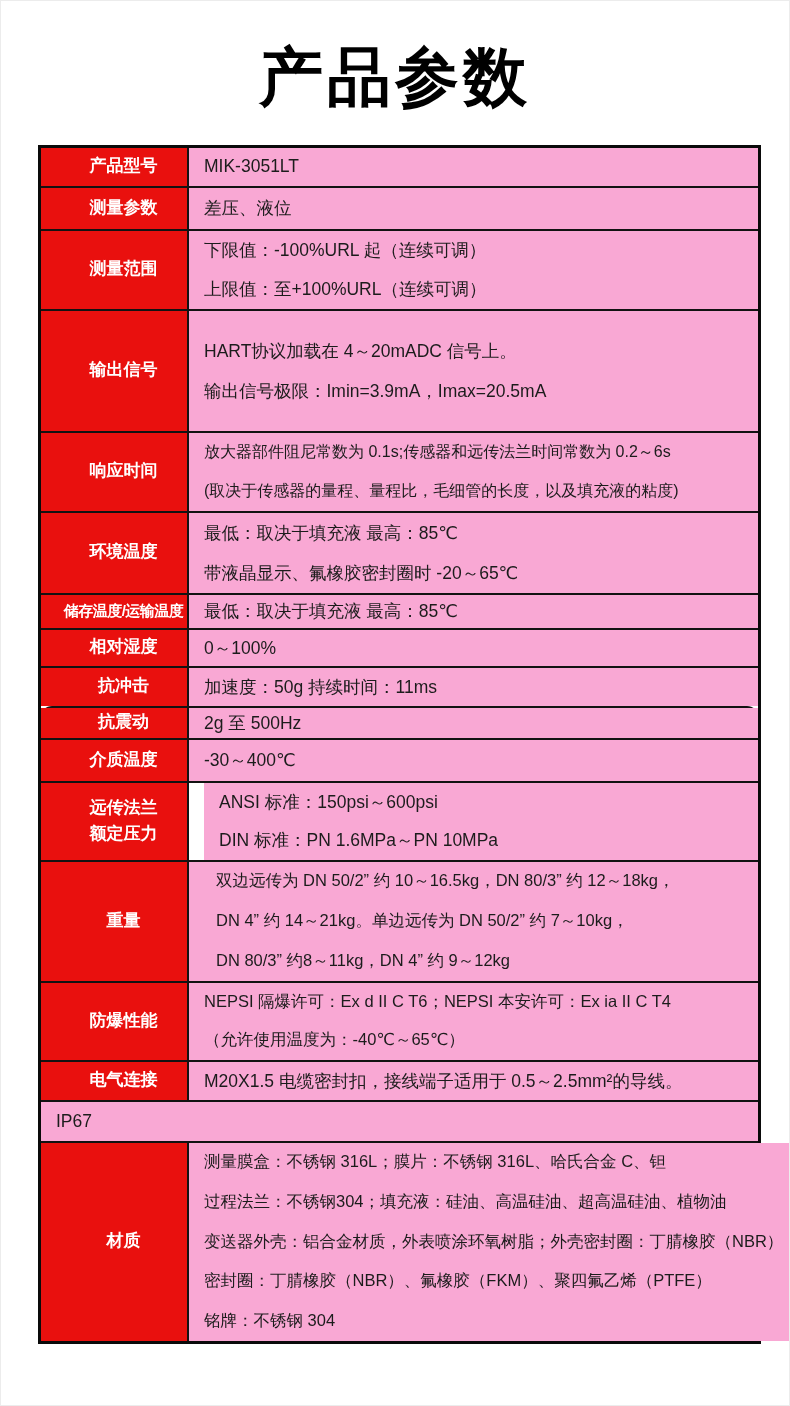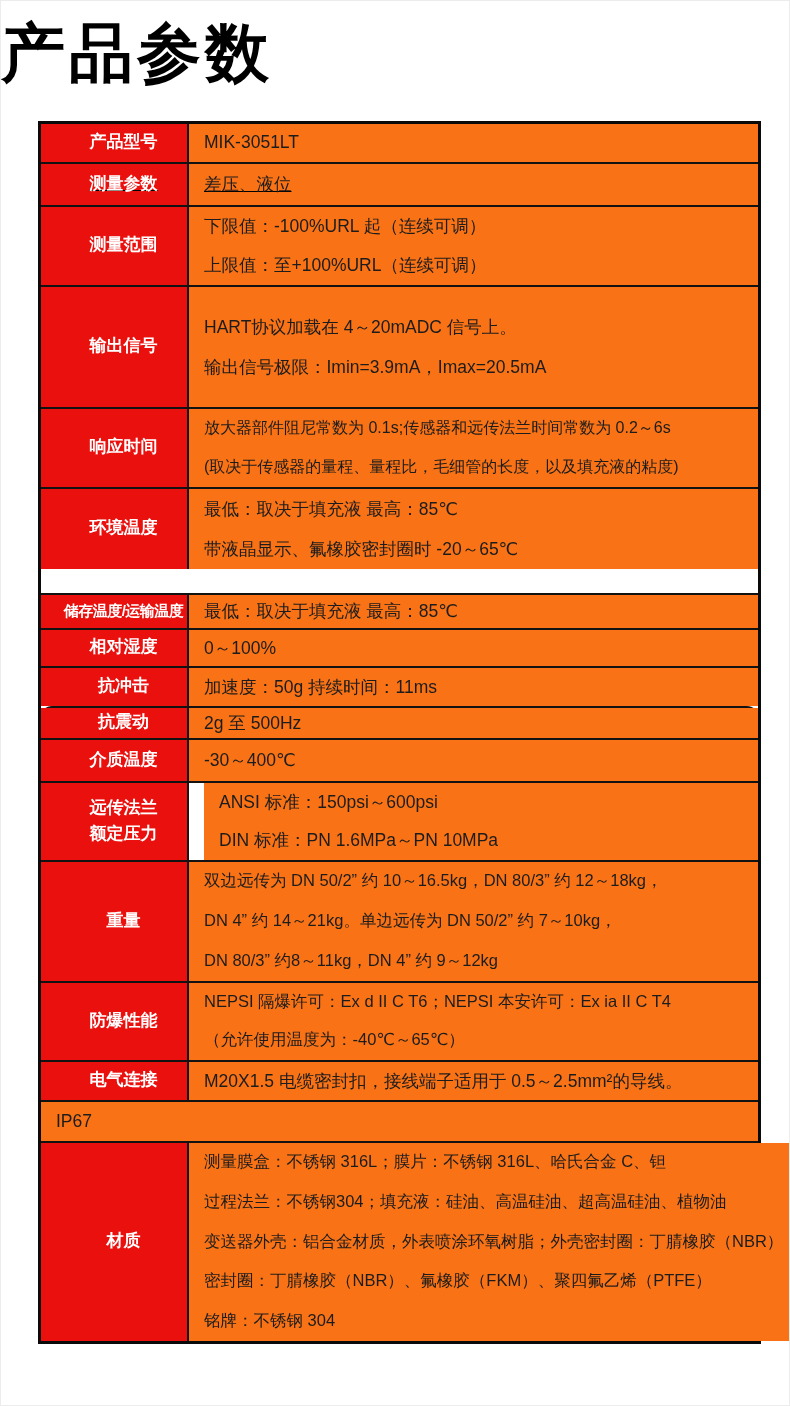--- a/index.html
+++ b/index.html
@@ -16,8 +16,8 @@
     overflow: hidden;
   }
   .page-title {
-    margin-top: 16px;
-    text-align: left;
+    margin-top: 40px;
+    text-align: center;
     font-size: 64px;
     font-weight: 900;
     letter-spacing: 4px;

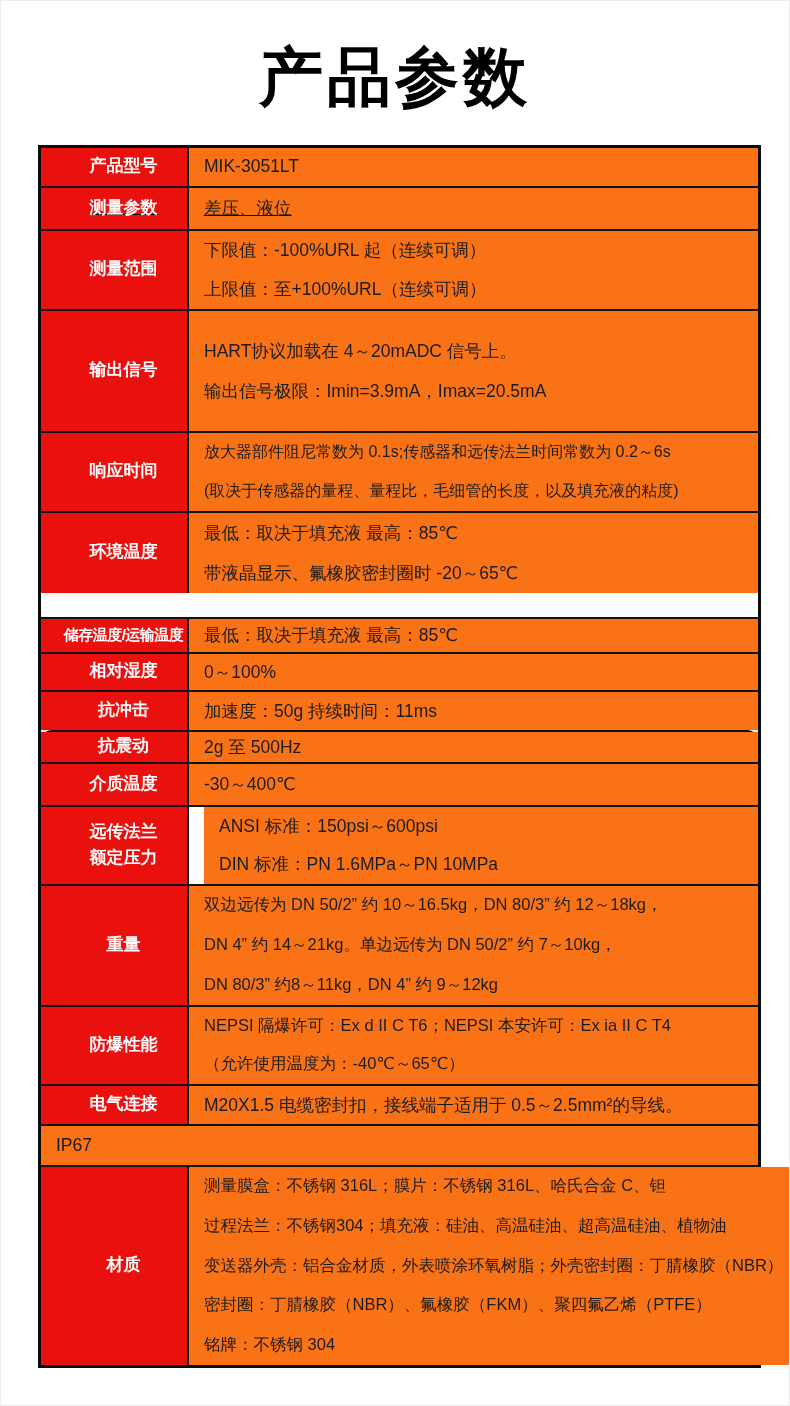--- a/index.html
+++ b/index.html
@@ -59,7 +59,7 @@
     justify-content: center;
     padding-left: 15px;
     padding-right: 6px;
-    background: #f97316;
+    background: #f9a8d4;
   }
   .value-line {
     height: 40px;

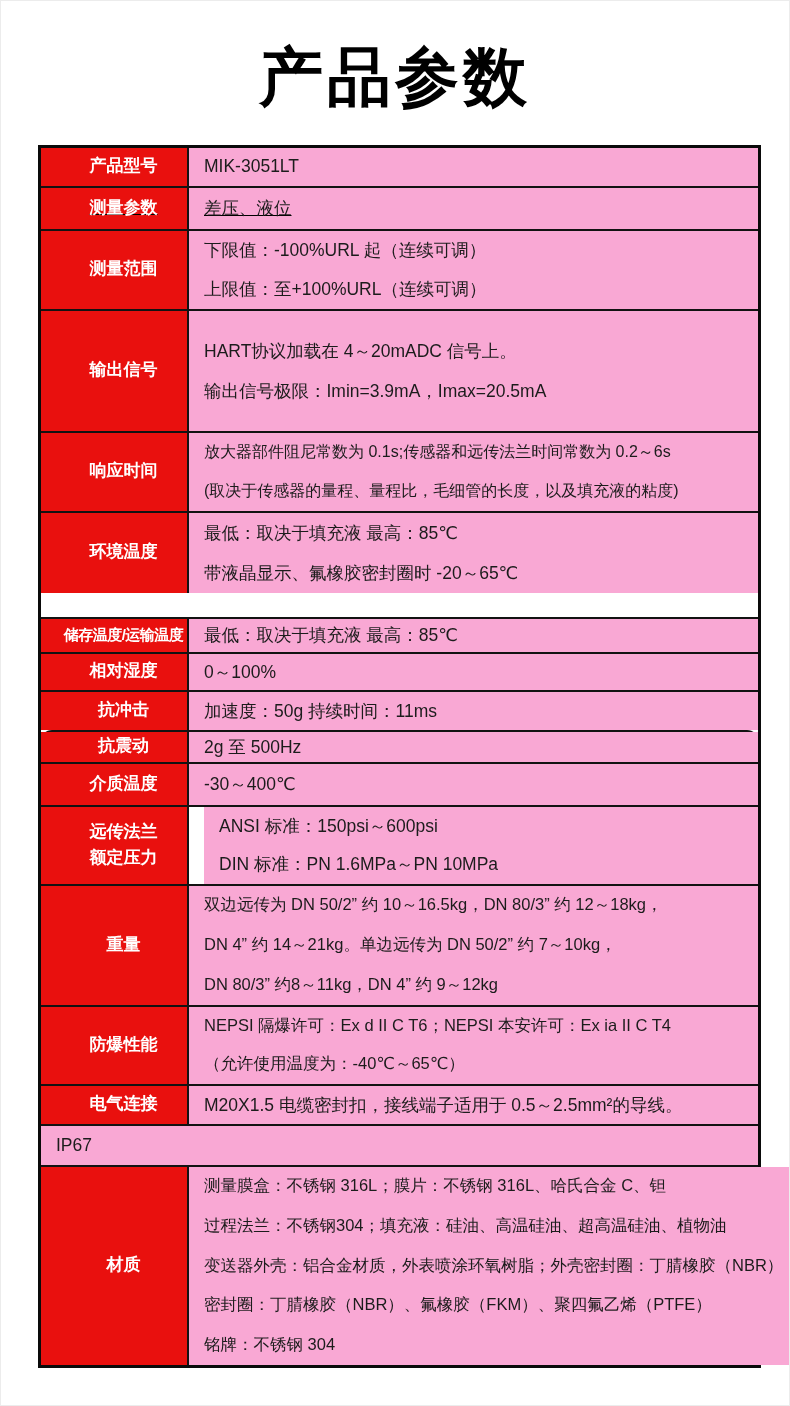--- a/index.html
+++ b/index.html
@@ -71,7 +71,7 @@
   }
   
   .r1  { height: 38px; }
-  .r2  { height: 43px; text-decoration: underline; }
+  .r2  { height: 43px; }
   .r3  { height: 80px; }
   .r4  { height: 122px; }
   .r5  { height: 80px; }

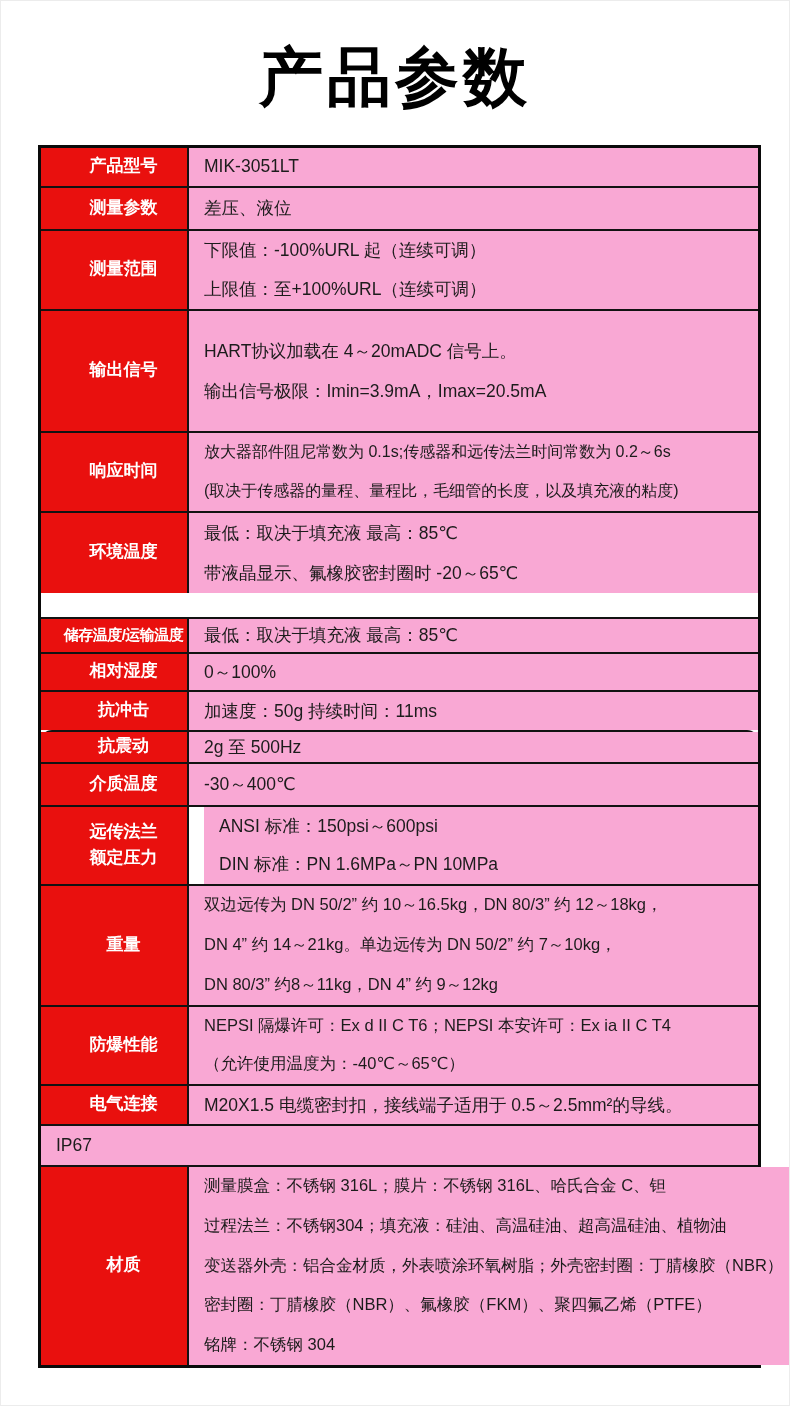--- a/index.html
+++ b/index.html
@@ -77,7 +77,7 @@
   .r5  { height: 80px; }
   .r5 .value-line { font-size: 16px; }
   .r6  { height: 82px; }
-  .r7  { height: 35px; margin-top: 24px; }
+  .r7  { height: 35px; }
   .r8  { height: 38px; }
   .r9  { height: 40px; }
   .r10 { height: 32px; border-radius: 11px; }

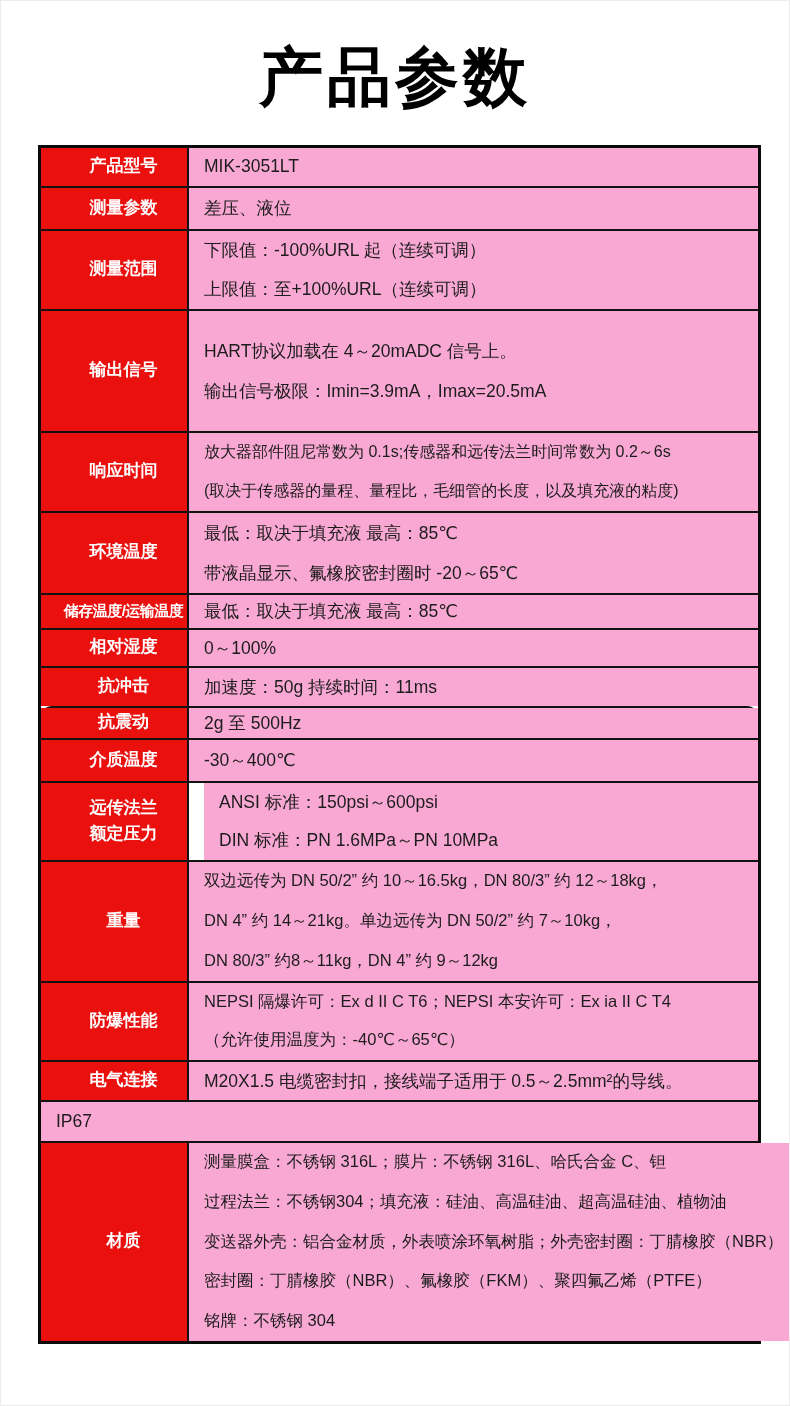--- a/index.html
+++ b/index.html
@@ -84,7 +84,7 @@
   .r11 { height: 43px; }
   .r12 { height: 79px; gap: 15px; }
   .r13 { height: 121px; }
-  .r13 .value-line { font-size: 16.5px; }
+  .r13 .value-line { font-size: 16.5px; margin-left: 12px; }
   .r14 { height: 79px; }
   .r14 .value-line { font-size: 16.5px; }
   .r15 { height: 40px; }

